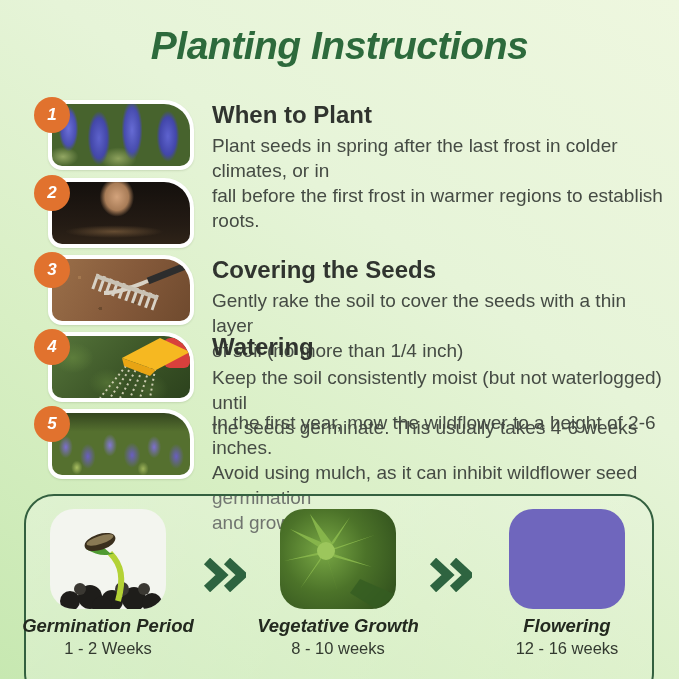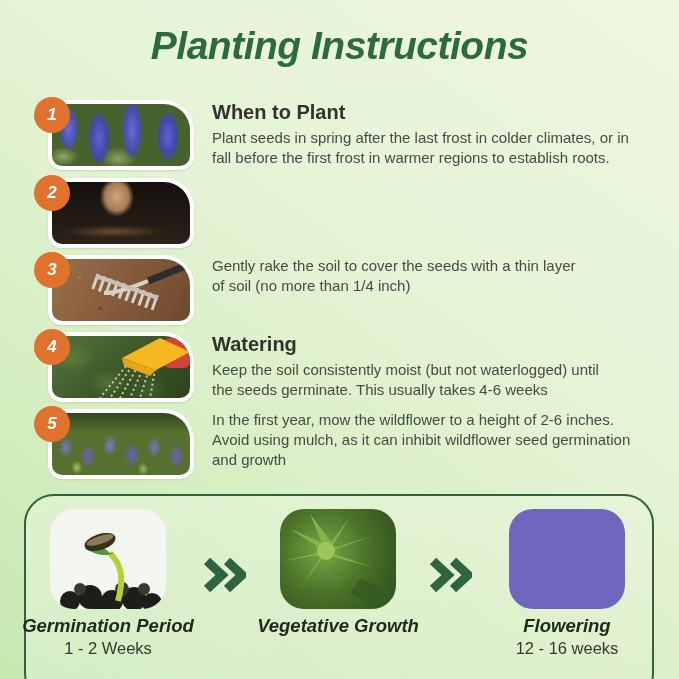--- a/index.html
+++ b/index.html
@@ -21,7 +21,7 @@
          background:#e1722e;color:#fff;font-weight:800;font-style:italic;font-size:17px;
          display:flex;align-items:center;justify-content:center;z-index:3;}
   .stext{position:absolute;left:212px;top:1px;width:456px;}
-  .sheading{font-size:20px;font-weight:700;color:#30342f;margin:0 0 4px 0;}
+  .sheading{font-size:24px;font-weight:700;color:#30342f;margin:0 0 4px 0;}
   .sbody{font-size:15px;line-height:1.32;color:#454b44;white-space:pre-line;margin:0;}
 
   

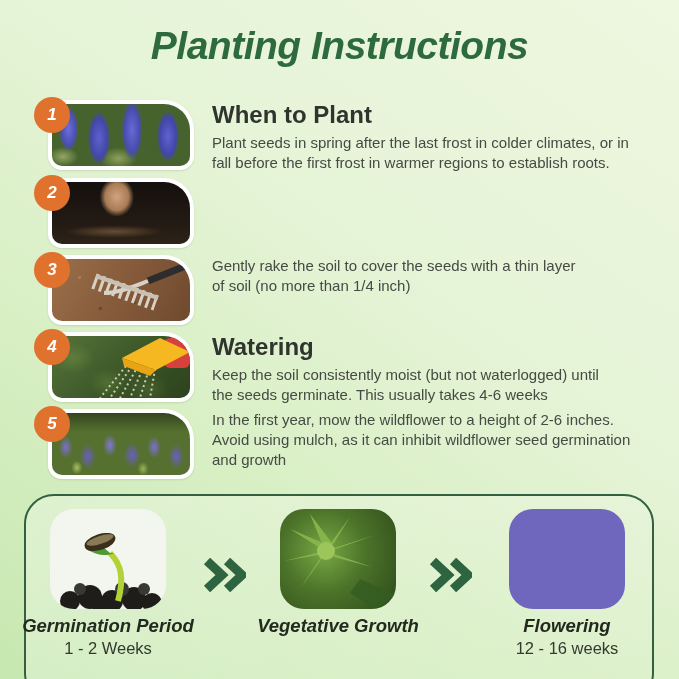--- a/index.html
+++ b/index.html
@@ -22,7 +22,7 @@
          display:flex;align-items:center;justify-content:center;z-index:3;}
   .stext{position:absolute;left:212px;top:1px;width:456px;}
   .sheading{font-size:24px;font-weight:700;color:#30342f;margin:0 0 4px 0;}
-  .sbody{font-size:15px;line-height:1.32;color:#454b44;white-space:pre-line;margin:0;}
+  .sbody{font-size:19px;line-height:1.32;color:#454b44;white-space:pre-line;margin:0;}
 
   
   .ph-ajuga{background-color:#47632d;background-image:

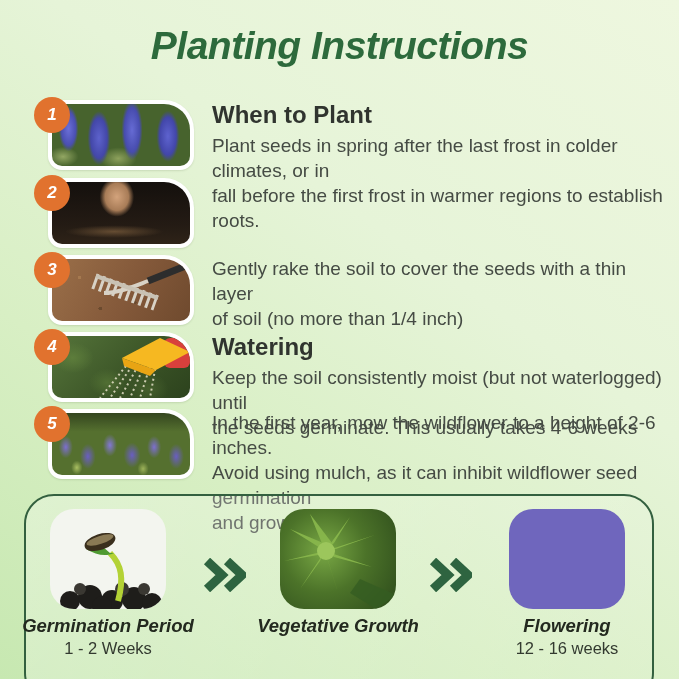--- a/index.html
+++ b/index.html
@@ -125,6 +125,7 @@
       </div>
     </div>
     <div class="stext">
+      <p class="sheading">Covering the Seeds</p>
       <p class="sbody">Gently rake the soil to cover the seeds with a thin layer
 of soil (no more than 1/4 inch)</p>
     </div>

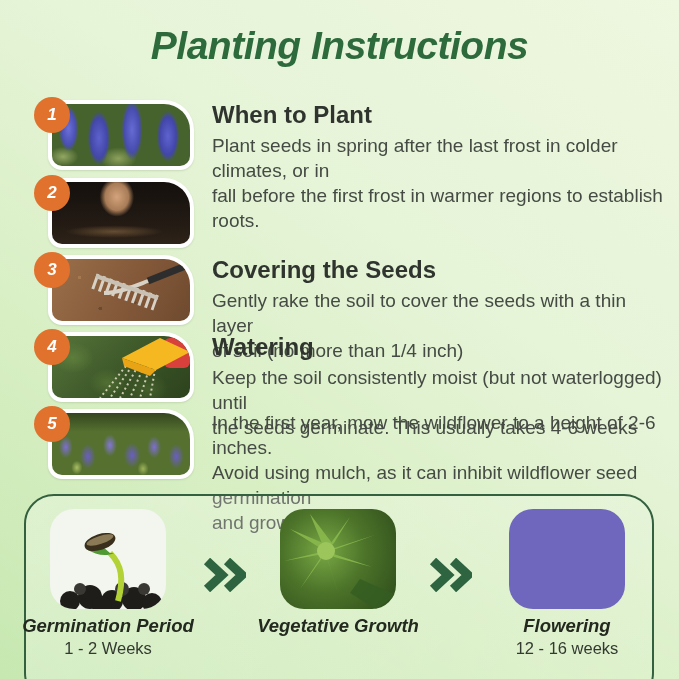--- a/index.html
+++ b/index.html
@@ -224,6 +224,7 @@
     <div class="phase-label pl-1">Germination Period</div>
     <div class="phase-dur pl-1">1 - 2 Weeks</div>
     <div class="phase-label pl-2">Vegetative Growth</div>
+    <div class="phase-dur pl-2">8 - 10 weeks</div>
     <div class="phase-label pl-3">Flowering</div>
     <div class="phase-dur pl-3">12 - 16 weeks</div>
   </div>

